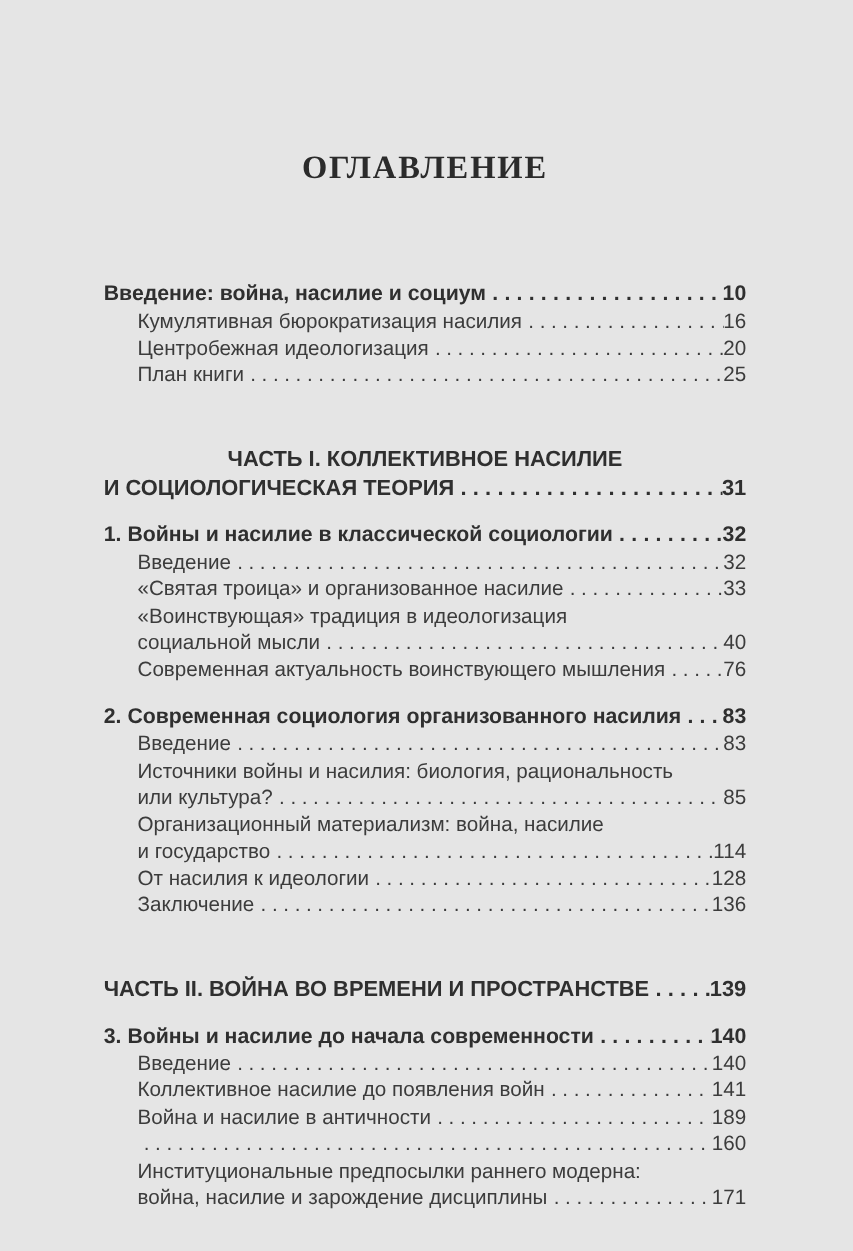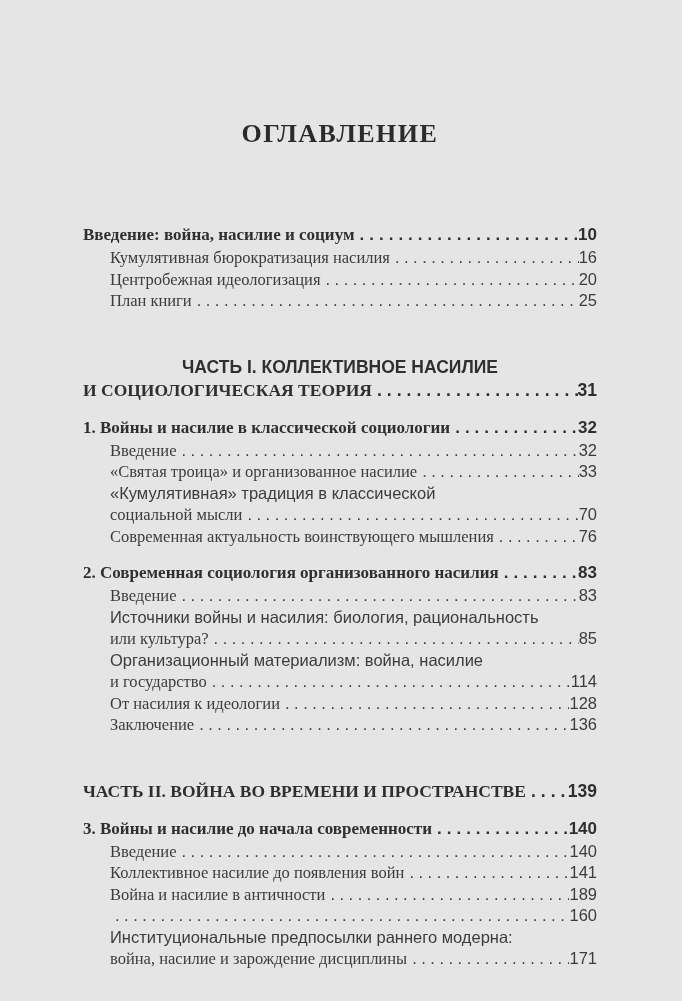--- a/index.html
+++ b/index.html
@@ -37,7 +37,7 @@
     display: flex;
     align-items: baseline;
   }
-  .entry .label { white-space: nowrap; font-family: Liberation Serif, serif; }
+  .entry .label { white-space: nowrap; }
   .entry .dots {
     flex: 1 1 auto;
     min-width: 8px;

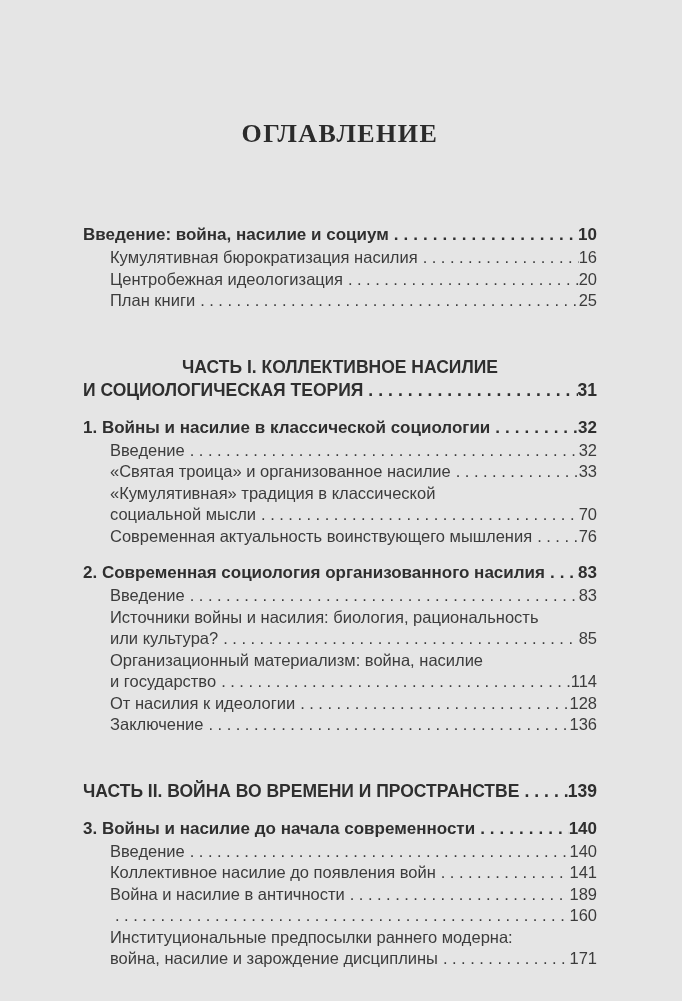--- a/index.html
+++ b/index.html
@@ -138,7 +138,7 @@
           </div>
         </div>
         <div class="entry sub">
-          <div class="wrap-line">«Кумулятивная» традиция в классической</div>
+          <div class="wrap-line">«Воинствующая» традиция в идеологизация</div>
           <div class="row">
             <span class="label">социальной мысли</span>
             <span class="dots">......................................................................................................................................................</span>

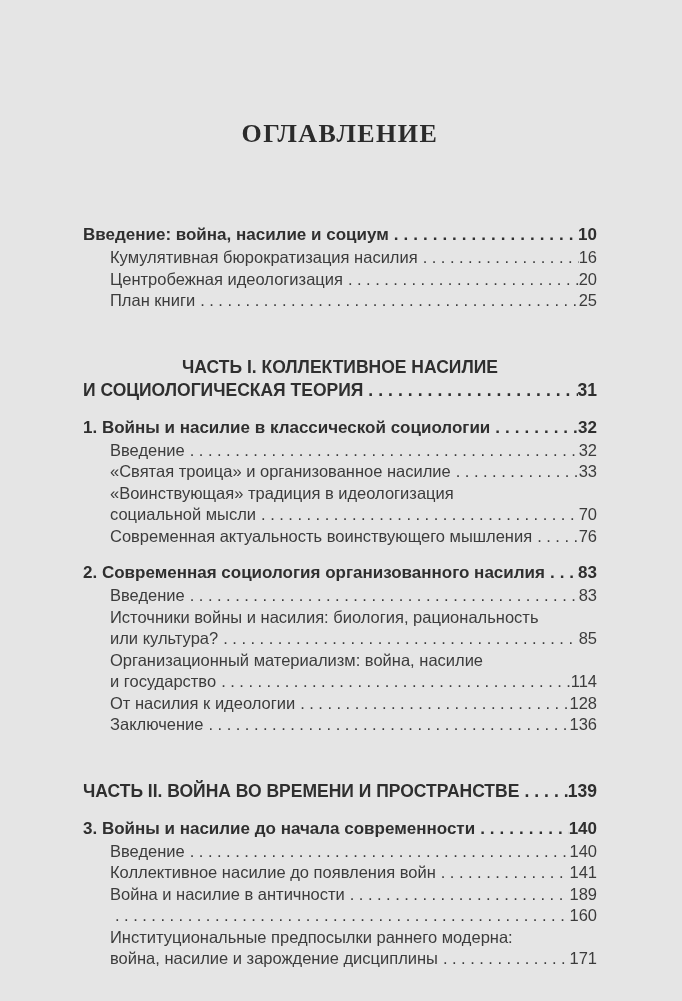--- a/index.html
+++ b/index.html
@@ -142,7 +142,7 @@
           <div class="row">
             <span class="label">социальной мысли</span>
             <span class="dots">......................................................................................................................................................</span>
-            <span class="page-num">70</span>
+            <span class="page-num">40</span>
           </div>
         </div>
         <div class="entry sub">

